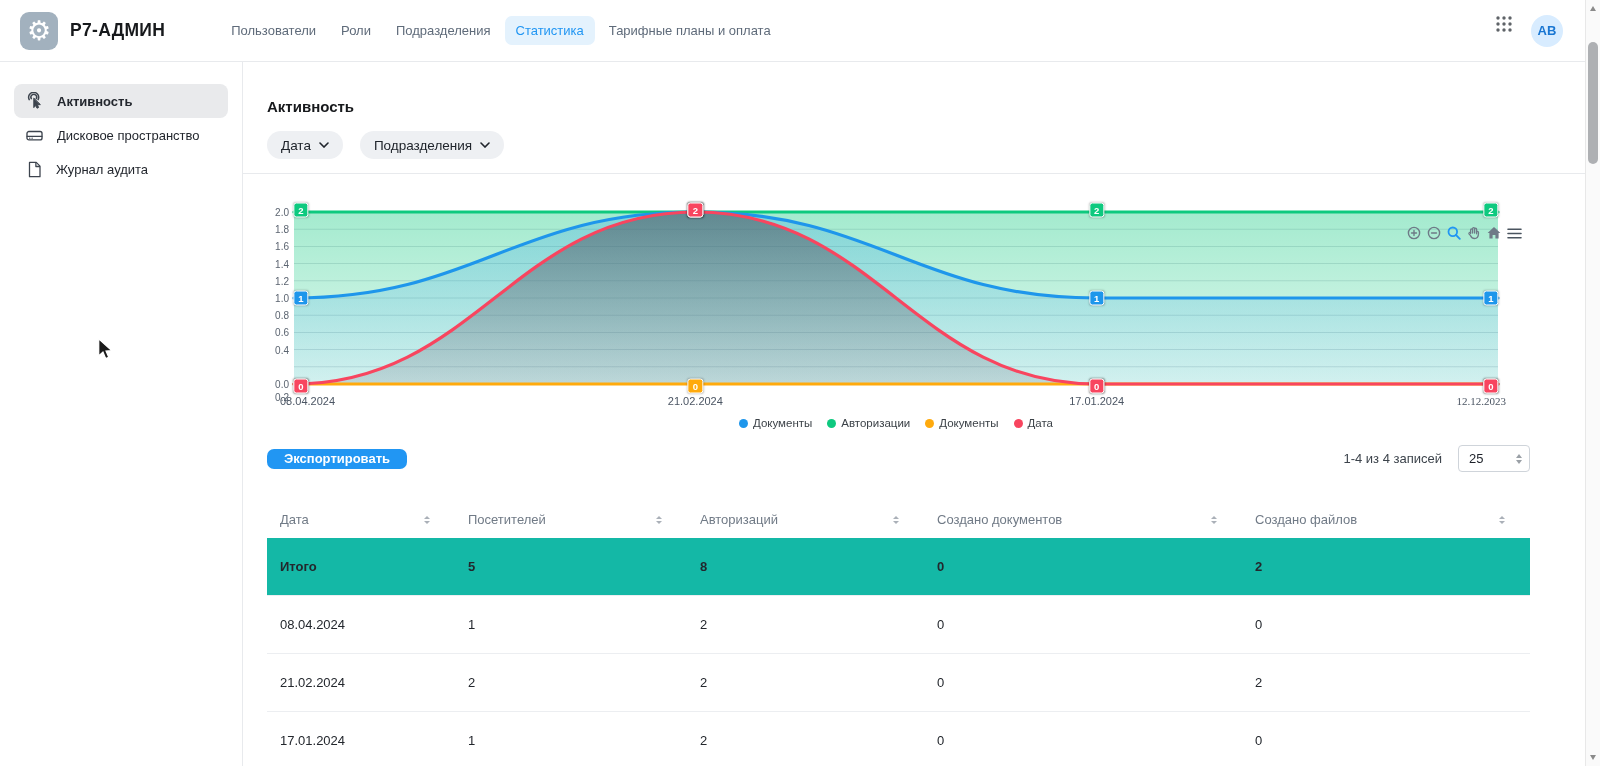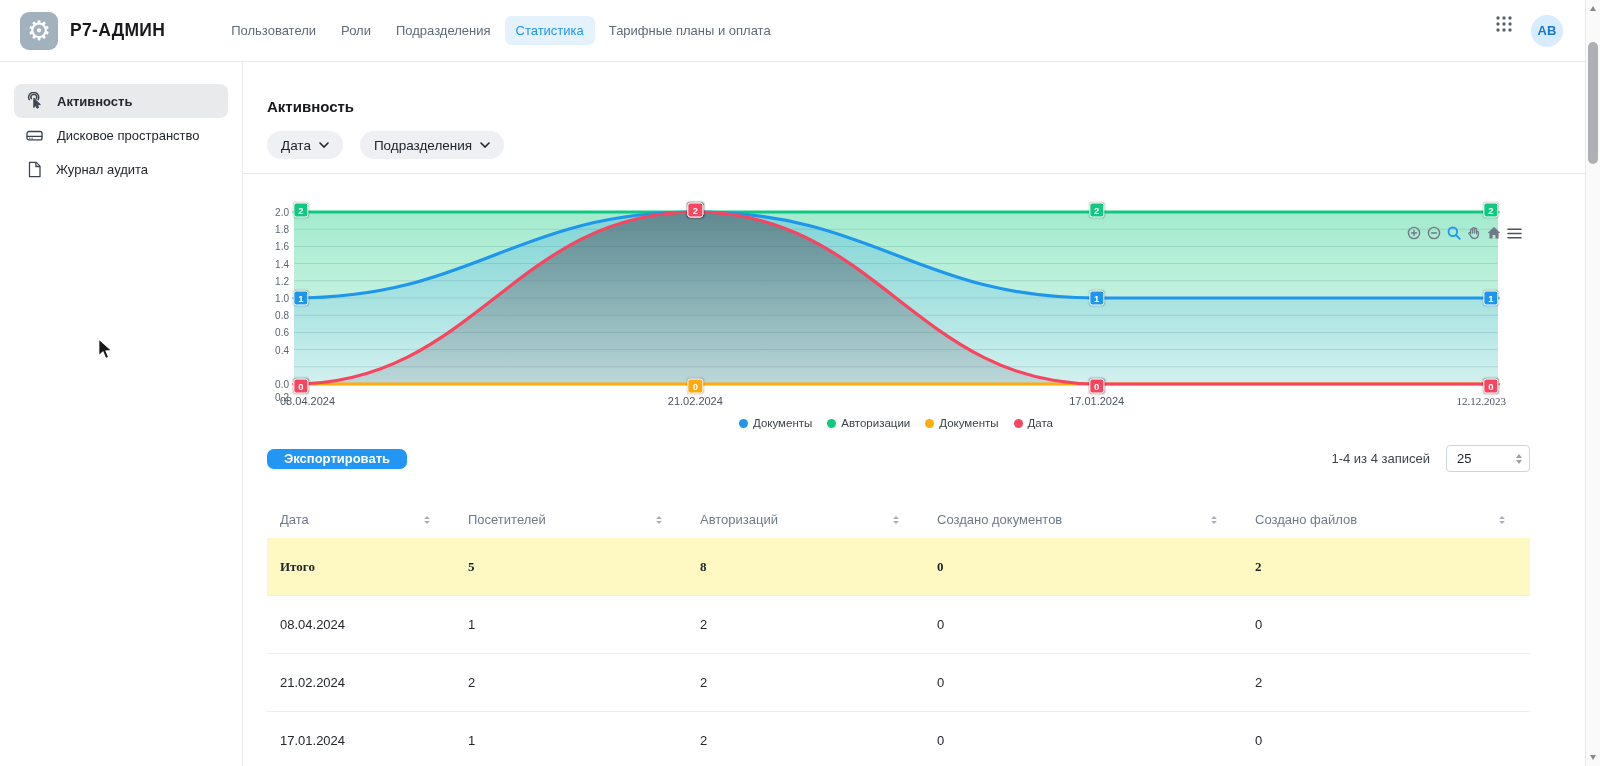--- a/index.html
+++ b/index.html
@@ -60,7 +60,7 @@
     font-size:13px; font-weight:bold; padding:0 17px; font-family:inherit; }
   .right-controls { margin-left:auto; margin-right:46px; display:flex; align-items:center; gap:16px; }
   .page-summary { font-size:13px; color:#3c434b; }
-  .page-size { width:84px; height:27px; border:1px solid #cfd4da; border-radius:4px;
+  .page-size { width:72px; height:27px; border:1px solid #cfd4da; border-radius:4px;
     display:flex; align-items:center; padding:0 7px 0 10px; font-size:13px; color:#1d2129; background:#fff; }
   .spinner { margin-left:auto; display:flex; flex-direction:column; gap:2px; }
   .tri { width:0; height:0; border-left:3.5px solid transparent; border-right:3.5px solid transparent; }

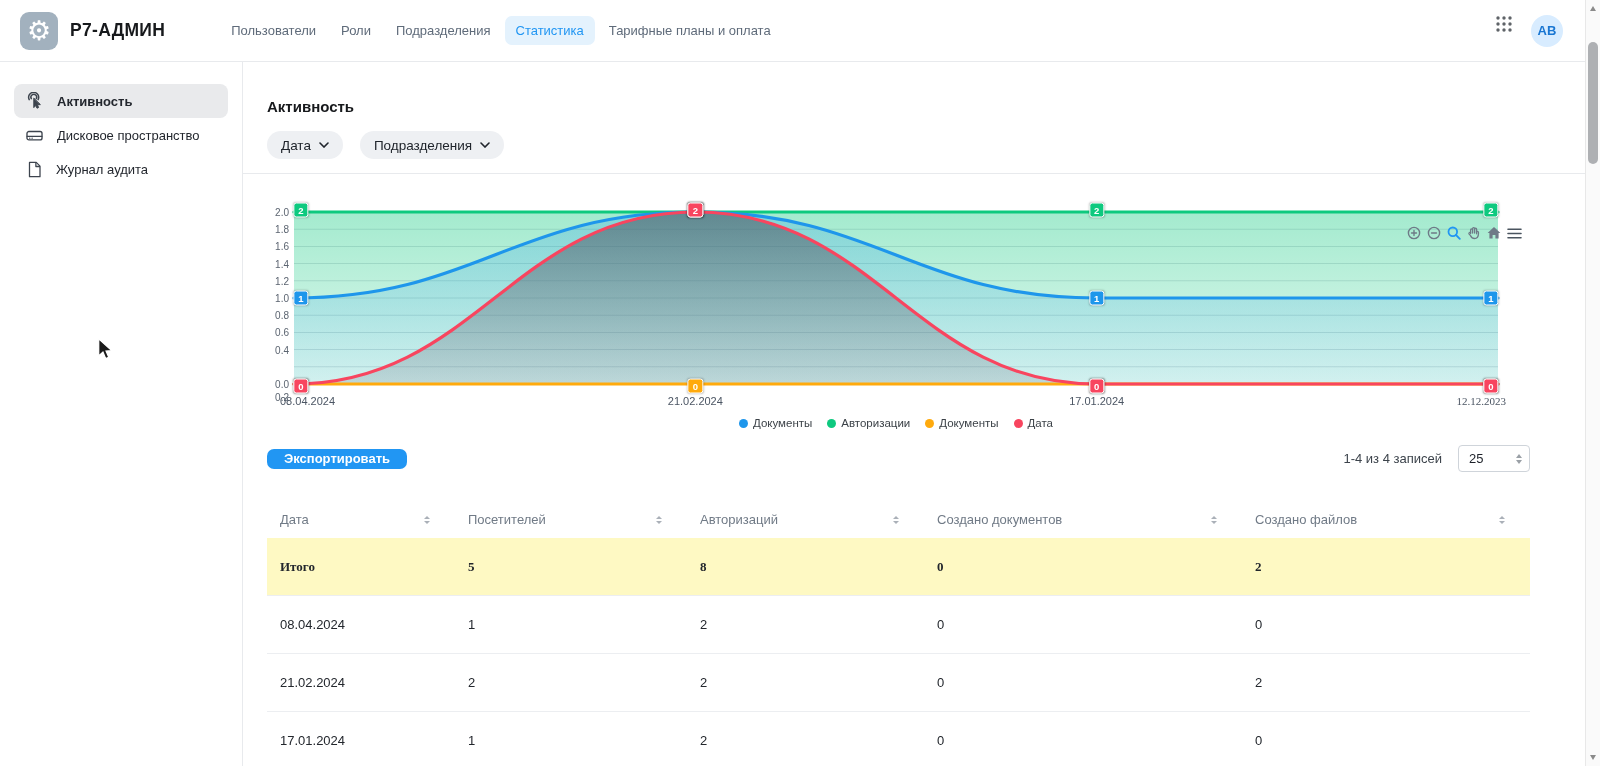--- a/index.html
+++ b/index.html
@@ -77,7 +77,7 @@
   .sort .tri { border-left-width:3px; border-right-width:3px; }
   .sort .tri.up { border-bottom:3.5px solid #aab0b8; }
   .sort .tri.down { border-top:3.5px solid #aab0b8; }
-  .row-total { height:57px; background:#fef9c3; font-weight:bold;font-family:Liberation Serif, serif; }
+  .row-total { height:57px; background:#14b8a6; font-weight:bold; }
   .row-data { height:58px; border-top:1px solid #eceef1; }
   .row-data:first-of-type { border-top:none; }
   .td { font-size:13px; color:#23272d; padding-left:13px; }

